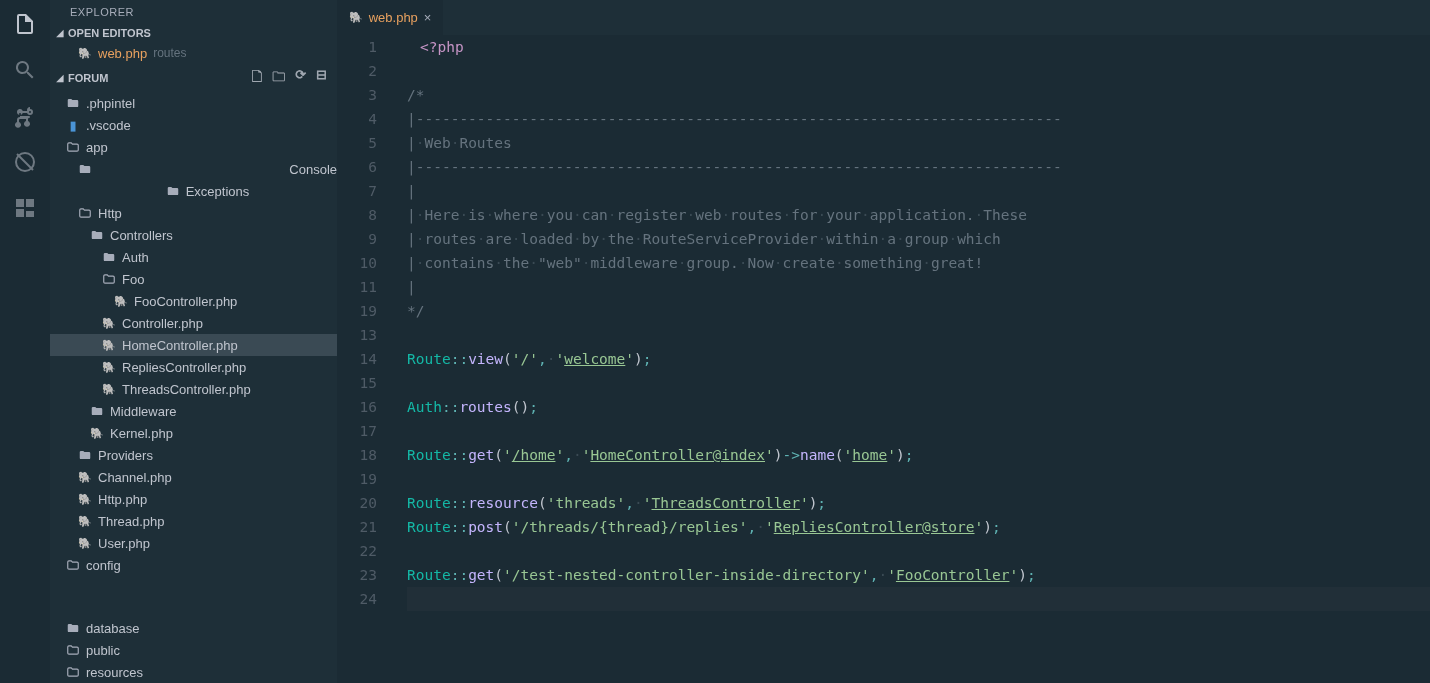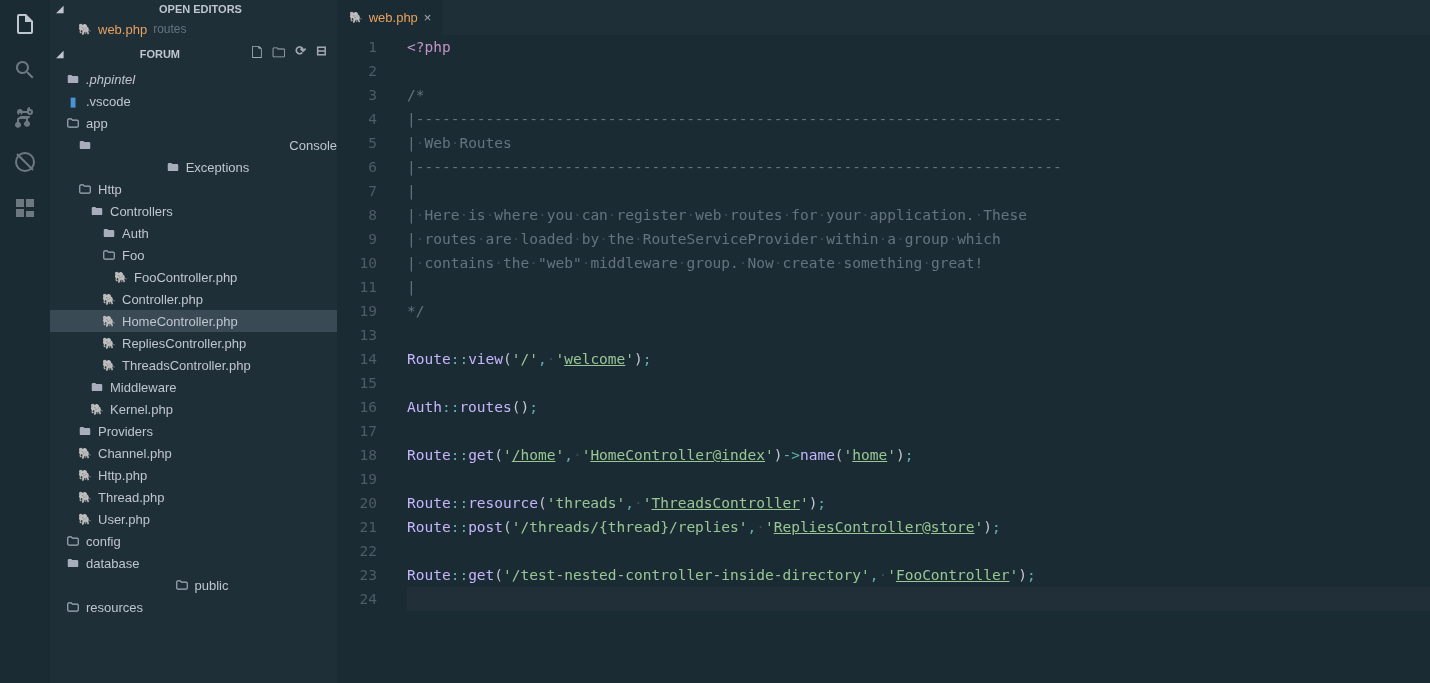--- a/index.html
+++ b/index.html
@@ -178,6 +178,7 @@
 </div>
 
 <div class="sidebar">
+  <div class="sidebar-title">EXPLORER</div>
 
   <div class="section-header">
     <span class="chev">◢</span>

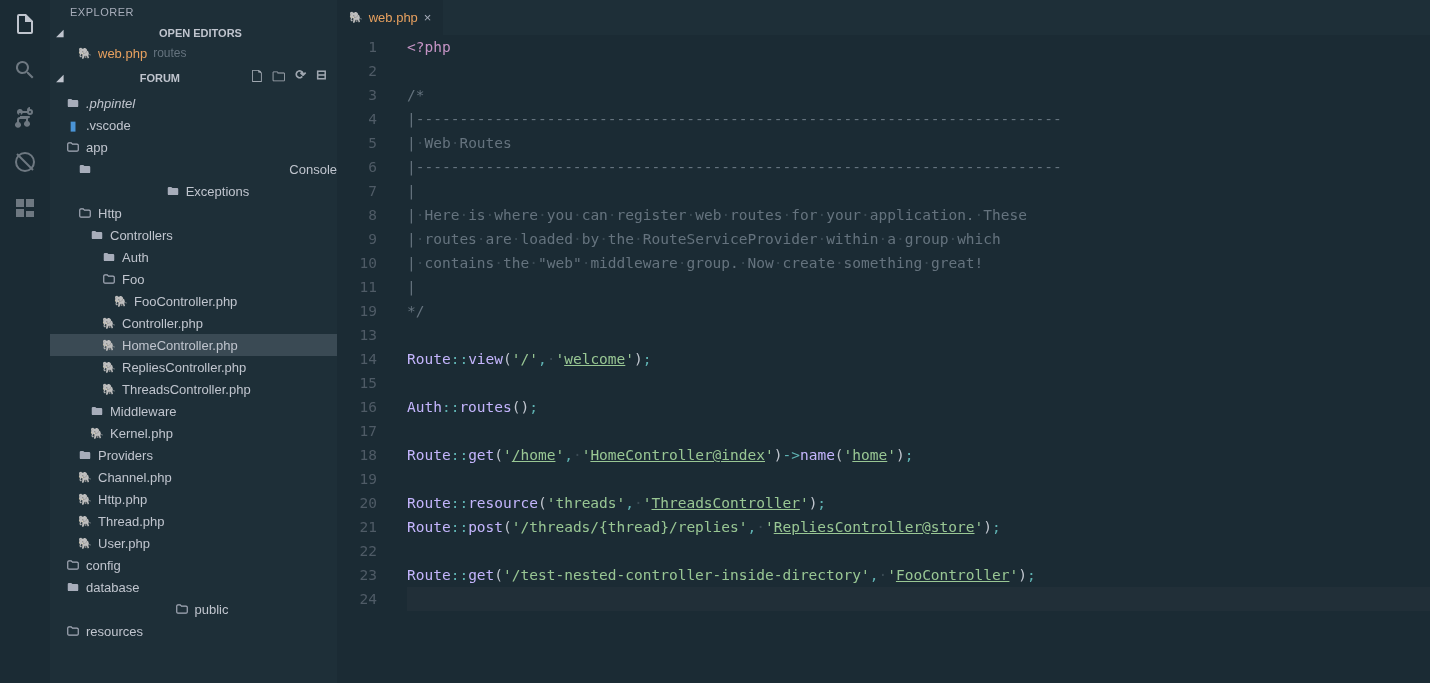--- a/index.html
+++ b/index.html
@@ -65,7 +65,7 @@
   justify-content: center;
   font-size: 9px;
 }
-.section-header .label { flex: 1; margin-left: 2px; text-align: center; }
+.section-header .label { flex: 1; margin-left: 2px; }
 .section-actions {
   display: flex;
   gap: 10px;

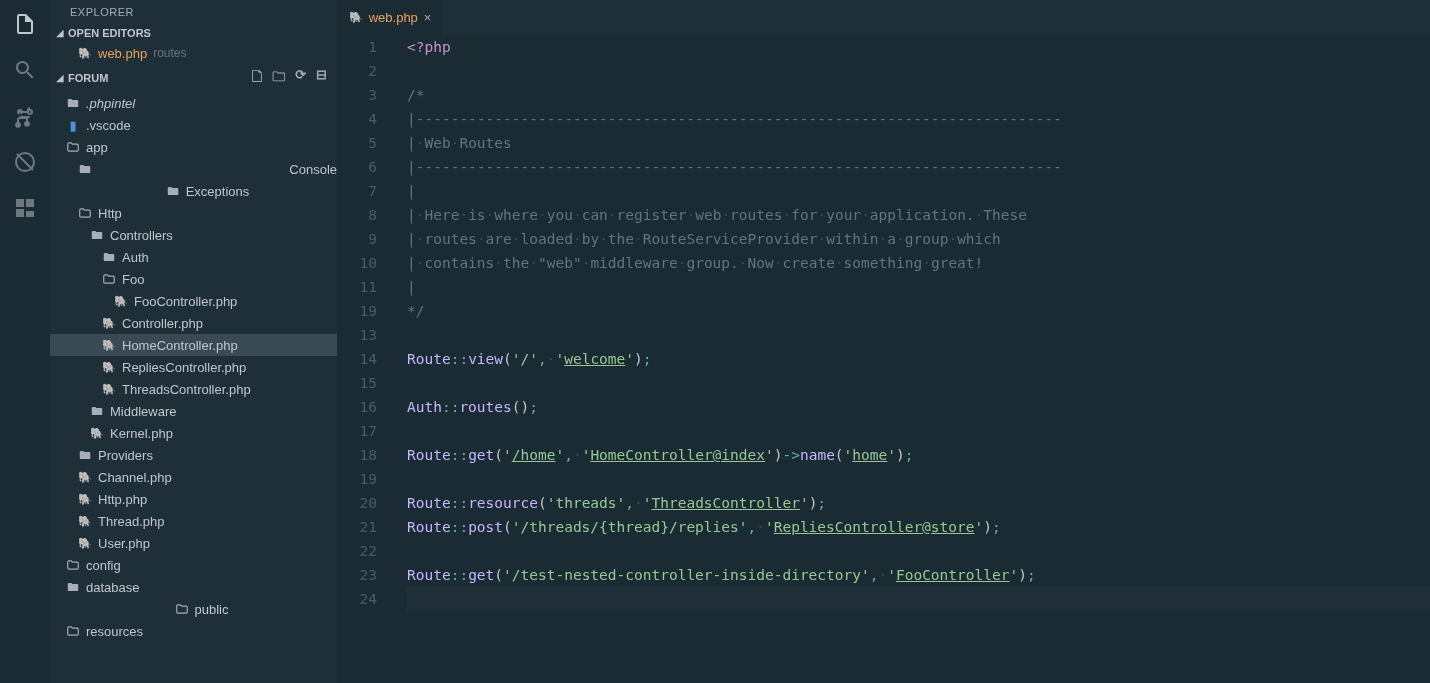--- a/index.html
+++ b/index.html
@@ -134,7 +134,7 @@
 .line.current-line { background: #212f38; }
 
 .c-comment { color: #65737e; }
-.c-keyword { color: #c594c5; }
+.c-keyword { color: #c594c5; margin-left: 13px; }
 .c-class { color: #c4b5fd; }
 .c-punc { color: #5fb3b3; }
 .c-func { color: #c4b5fd; }

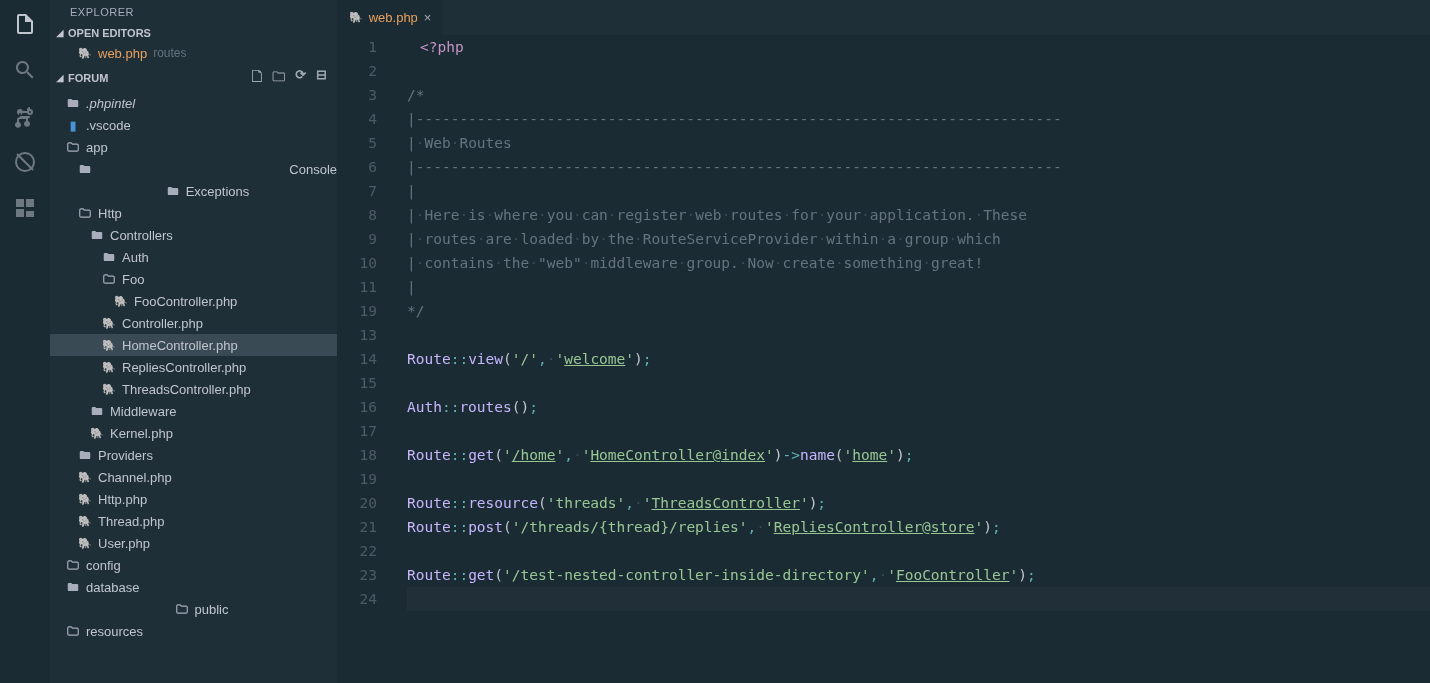--- a/index.html
+++ b/index.html
@@ -202,7 +202,7 @@
   </div>
 
   <div id="file-tree">
-      <div class="tree-item" style="padding-left: 14px; font-style: italic;">
+      <div class="tree-item" style="padding-left: 14px;">
         <span class="icon">
           <svg width="14" height="14" viewBox="0 0 24 24" style="fill:#a7adba">
             <path d="M3 7a2 2 0 0 1 2-2h4l2 2h8a2 2 0 0 1 2 2v8a2 2 0 0 1-2 2H5a2 2 0 0 1-2-2V7z"></path>

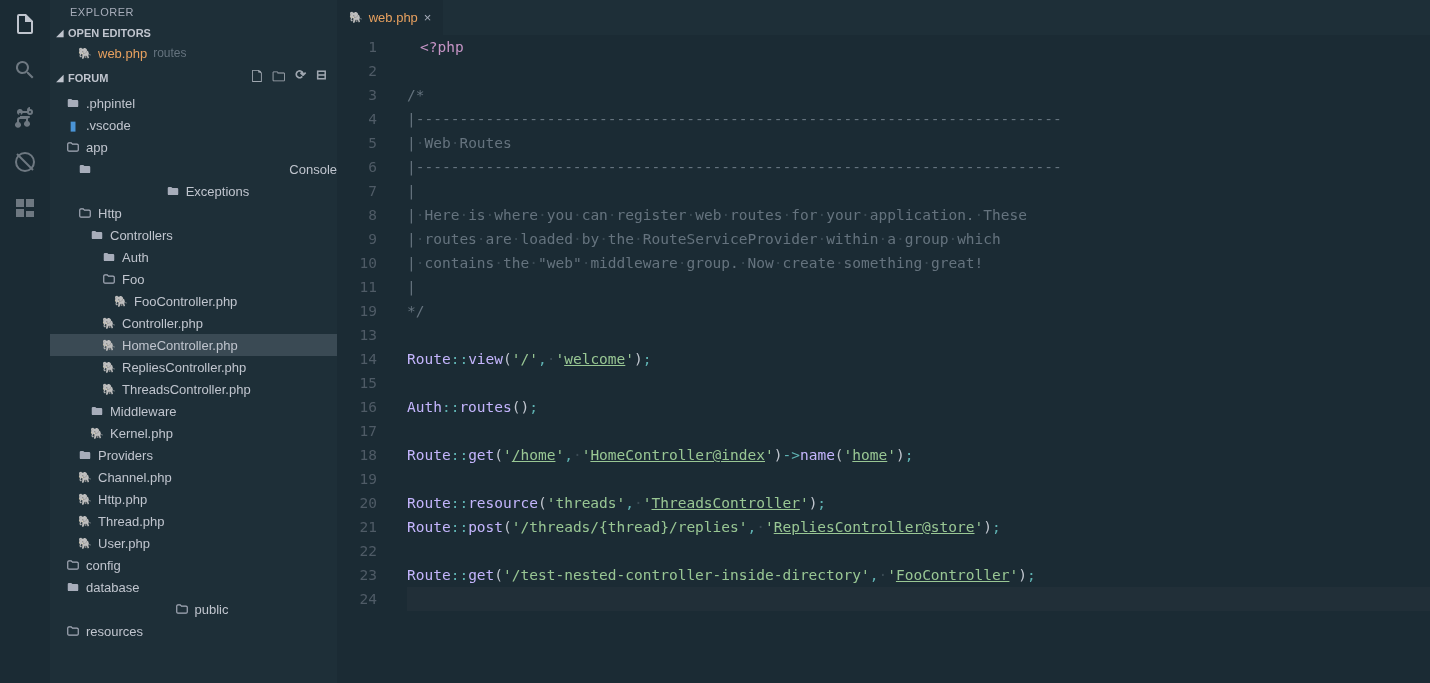--- a/index.html
+++ b/index.html
@@ -135,7 +135,7 @@
 
 .c-comment { color: #65737e; }
 .c-keyword { color: #c594c5; margin-left: 13px; }
-.c-class { color: #c4b5fd; }
+.c-class { color: #14b8a6; }
 .c-punc { color: #5fb3b3; }
 .c-func { color: #c4b5fd; }
 .c-string { color: #99c794; }

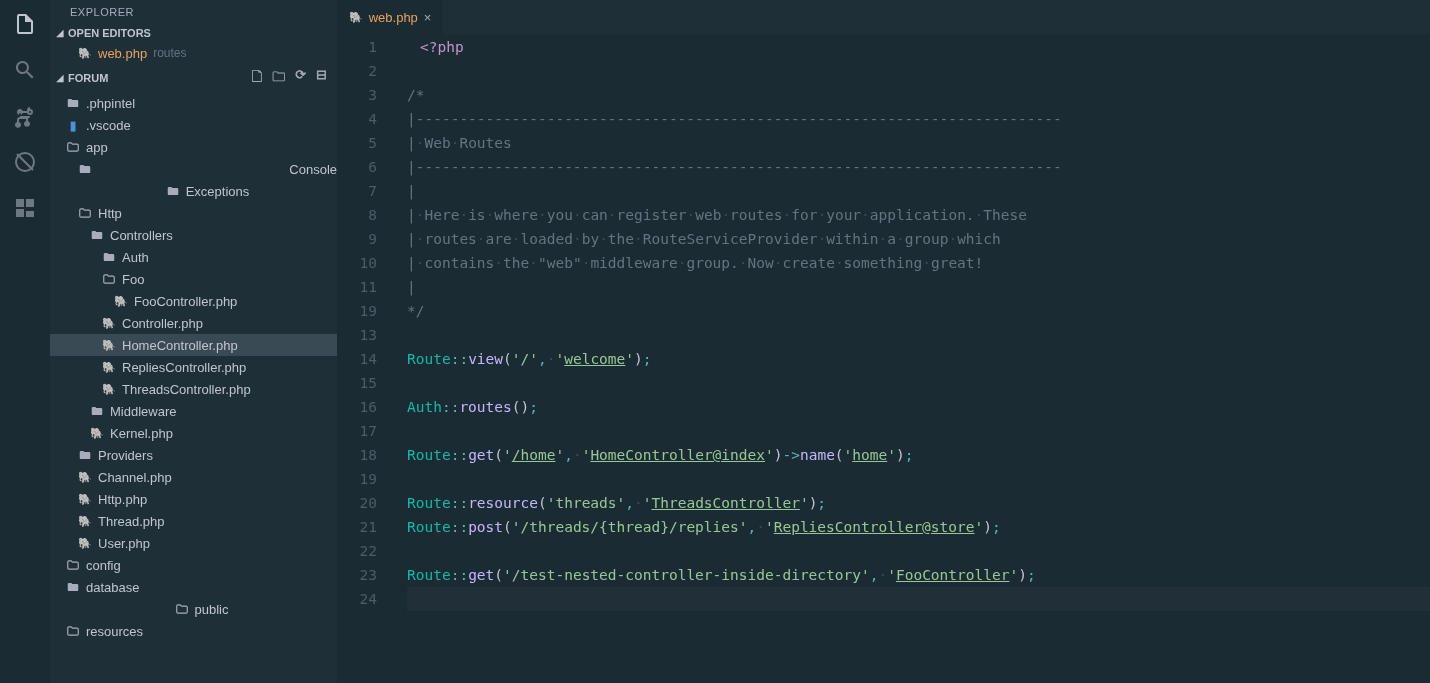--- a/index.html
+++ b/index.html
@@ -336,7 +336,7 @@
         </span>
         <span>config</span>
       </div>
-      <div class="tree-item" style="padding-left: 14px;">
+      <div class="tree-item" style="padding-left: 14px; margin-top: 41px;">
         <span class="icon">
           <svg width="14" height="14" viewBox="0 0 24 24" style="fill:#a7adba">
             <path d="M3 7a2 2 0 0 1 2-2h4l2 2h8a2 2 0 0 1 2 2v8a2 2 0 0 1-2 2H5a2 2 0 0 1-2-2V7z"></path>

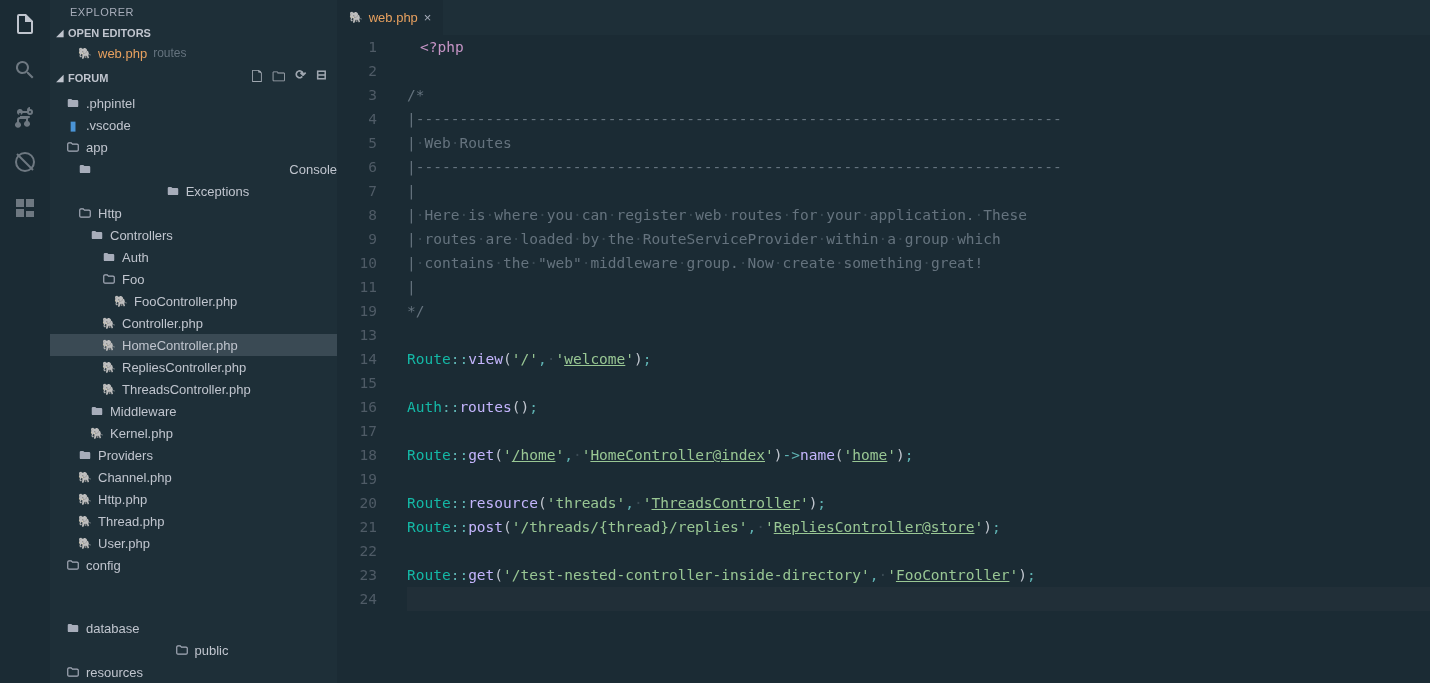--- a/index.html
+++ b/index.html
@@ -344,7 +344,7 @@
         </span>
         <span>database</span>
       </div>
-      <div class="tree-item" style="padding-left: 14px; justify-content: center;">
+      <div class="tree-item" style="padding-left: 14px;">
         <span class="icon">
           <svg width="14" height="14" viewBox="0 0 24 24" style="fill:none;stroke:#a7adba;stroke-width:2">
             <path d="M3 7a2 2 0 0 1 2-2h4l2 2h8a2 2 0 0 1 2 2v8a2 2 0 0 1-2 2H5a2 2 0 0 1-2-2V7z"></path>

